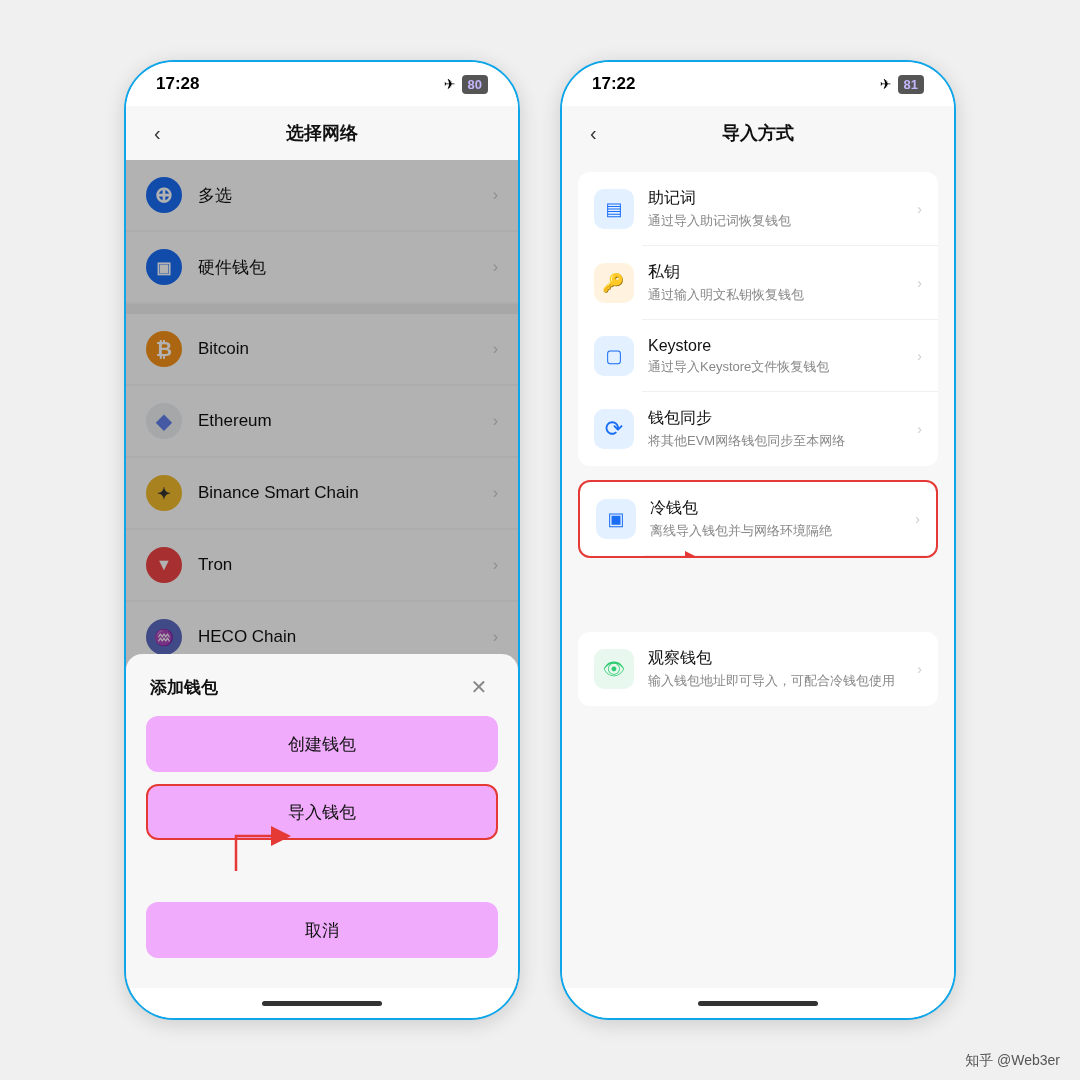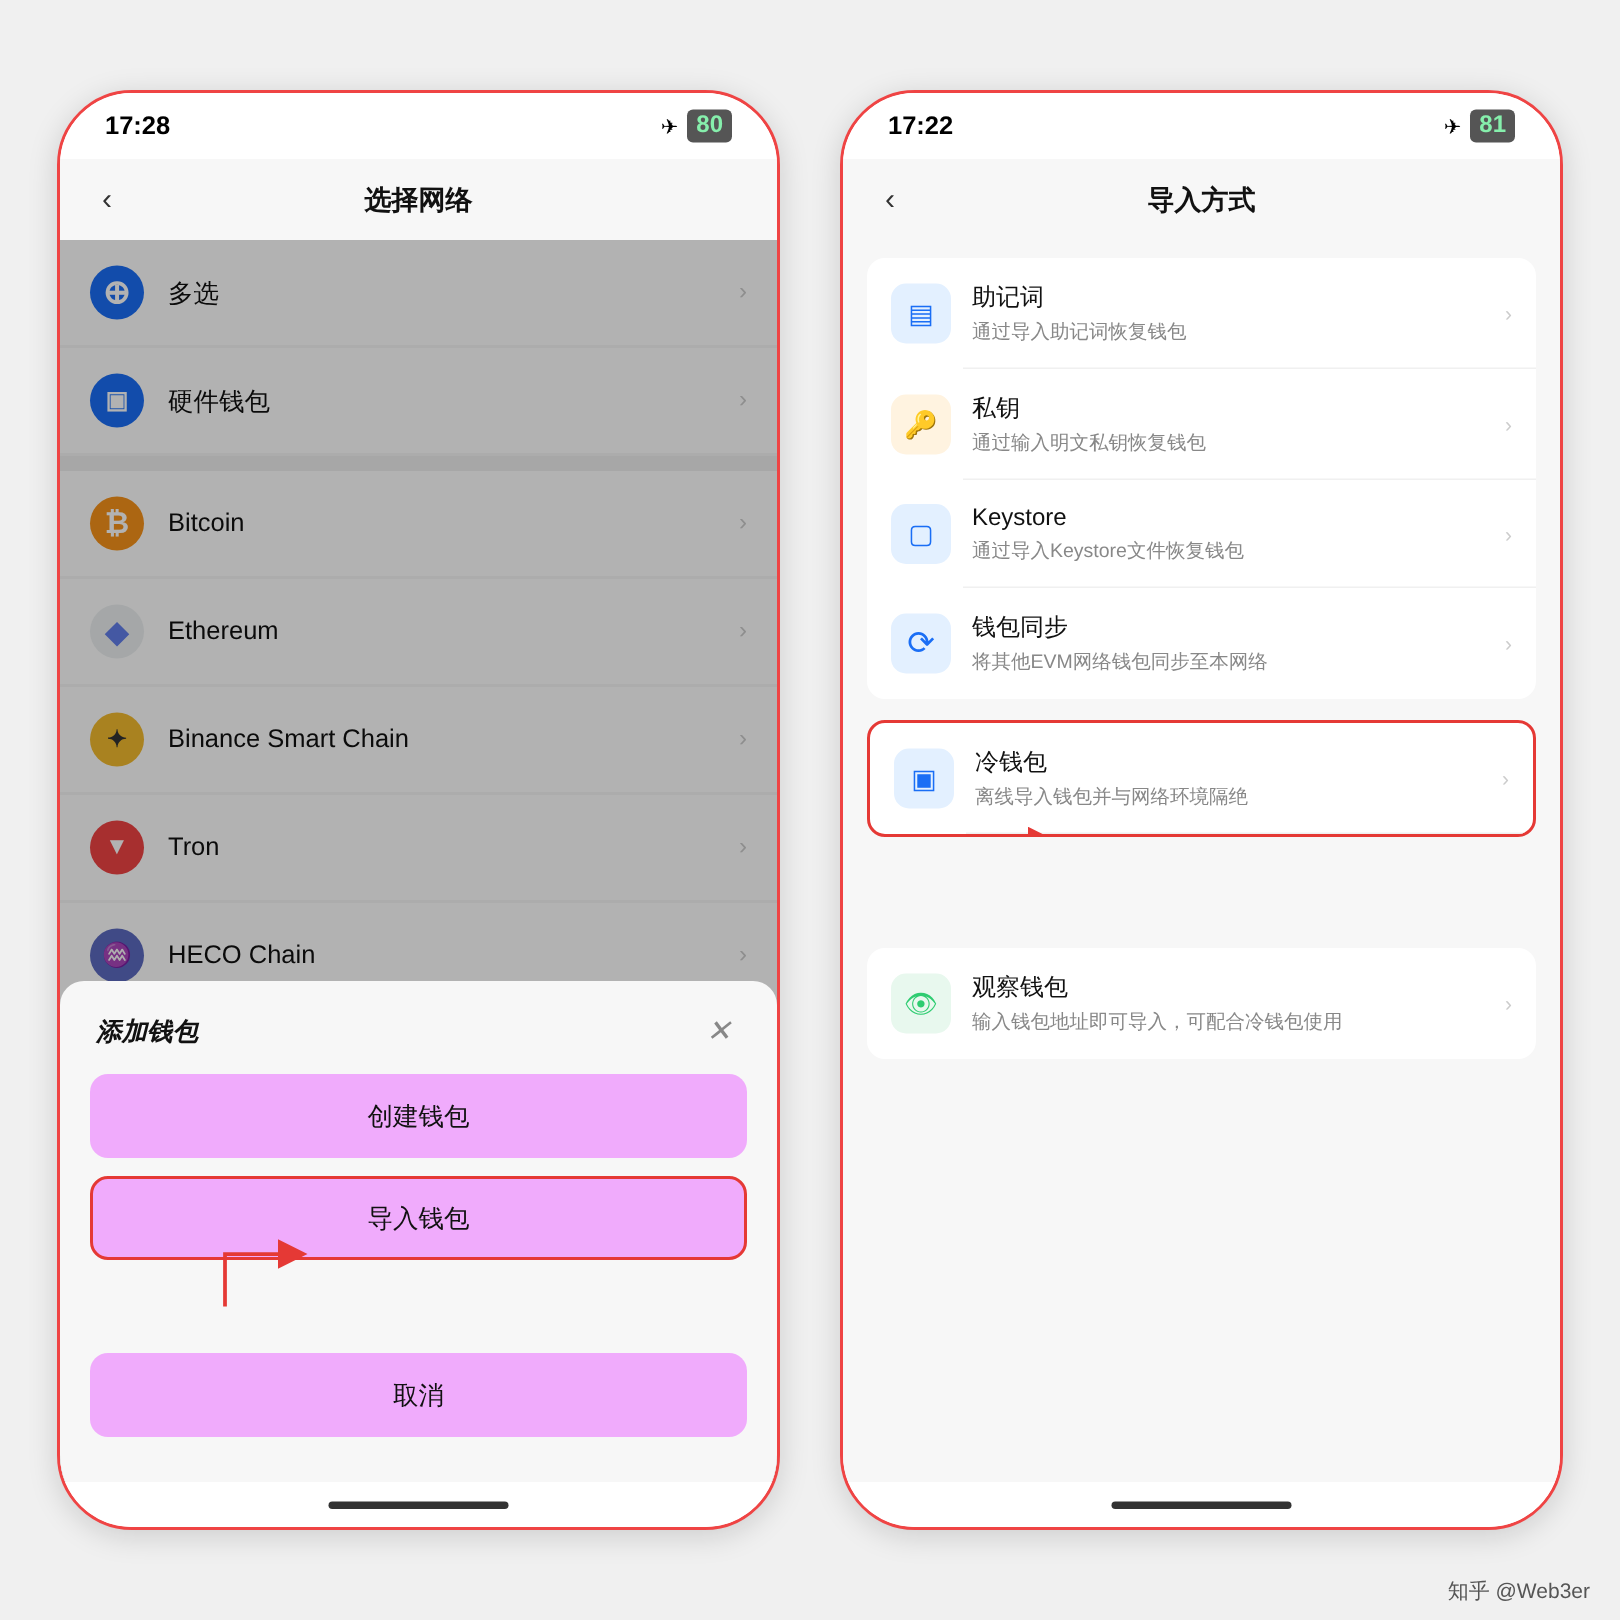--- a/index.html
+++ b/index.html
@@ -15,11 +15,11 @@
     }
 
     .phone {
-      width: 482px;
+      width: 396px;
       height: 960px;
       background: #fff;
       border-radius: 50px;
-      border: 2px solid #ef4444;
+      border: 2px solid #0ea5e9;
       overflow: hidden;
       display: flex;
       flex-direction: column;

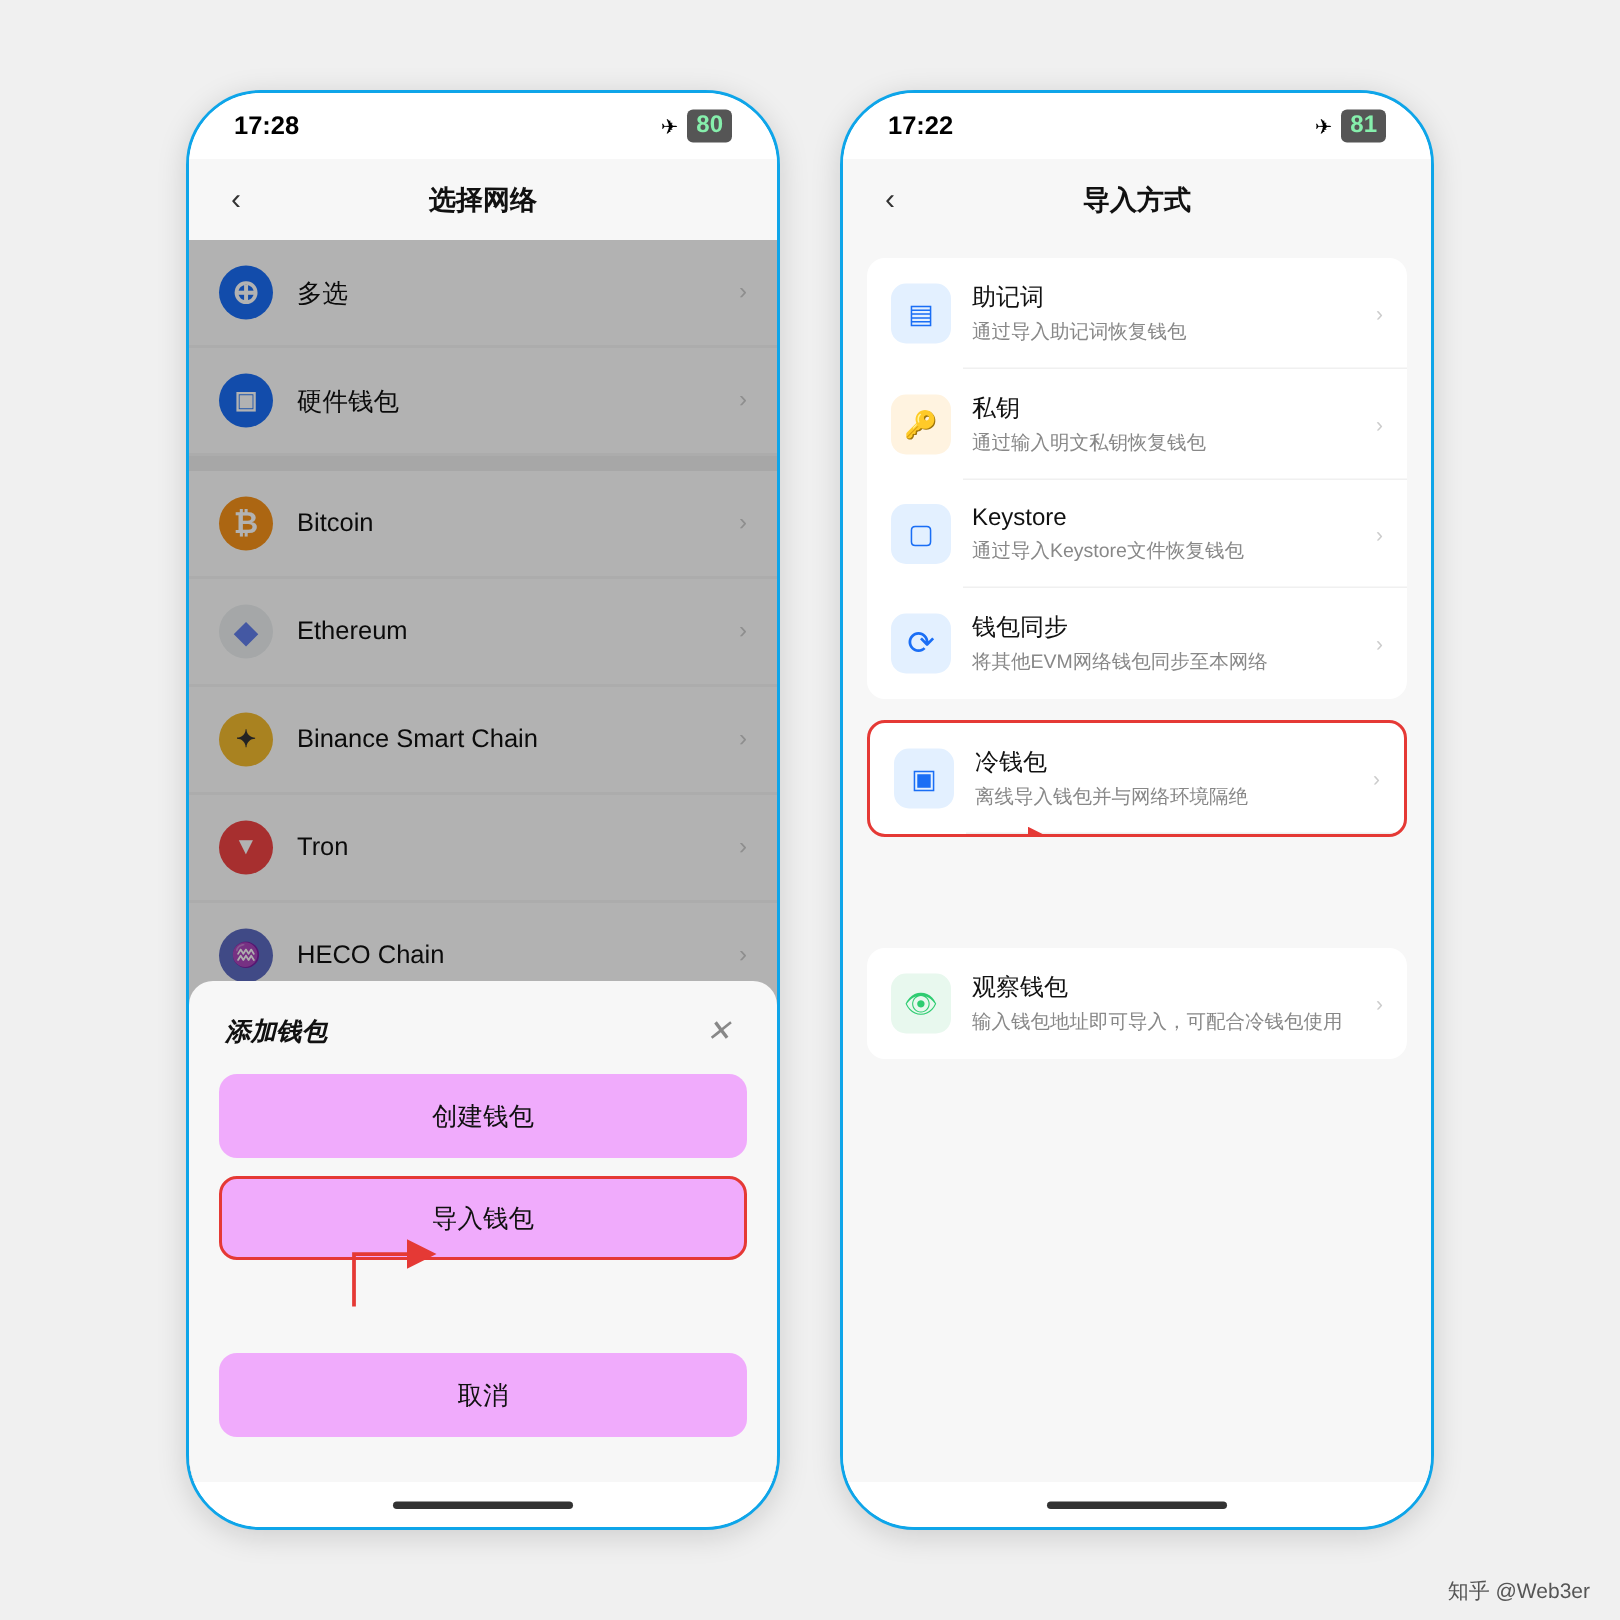--- a/index.html
+++ b/index.html
@@ -52,8 +52,8 @@
     .airplane-icon { font-size: 14px; }
     .battery-badge {
       background: #555;
-      color: #86efac;
-      font-size: 16px;
+      color: #c4b5fd;
+      font-size: 13px;
       font-weight: 600;
       padding: 2px 6px;
       border-radius: 4px;

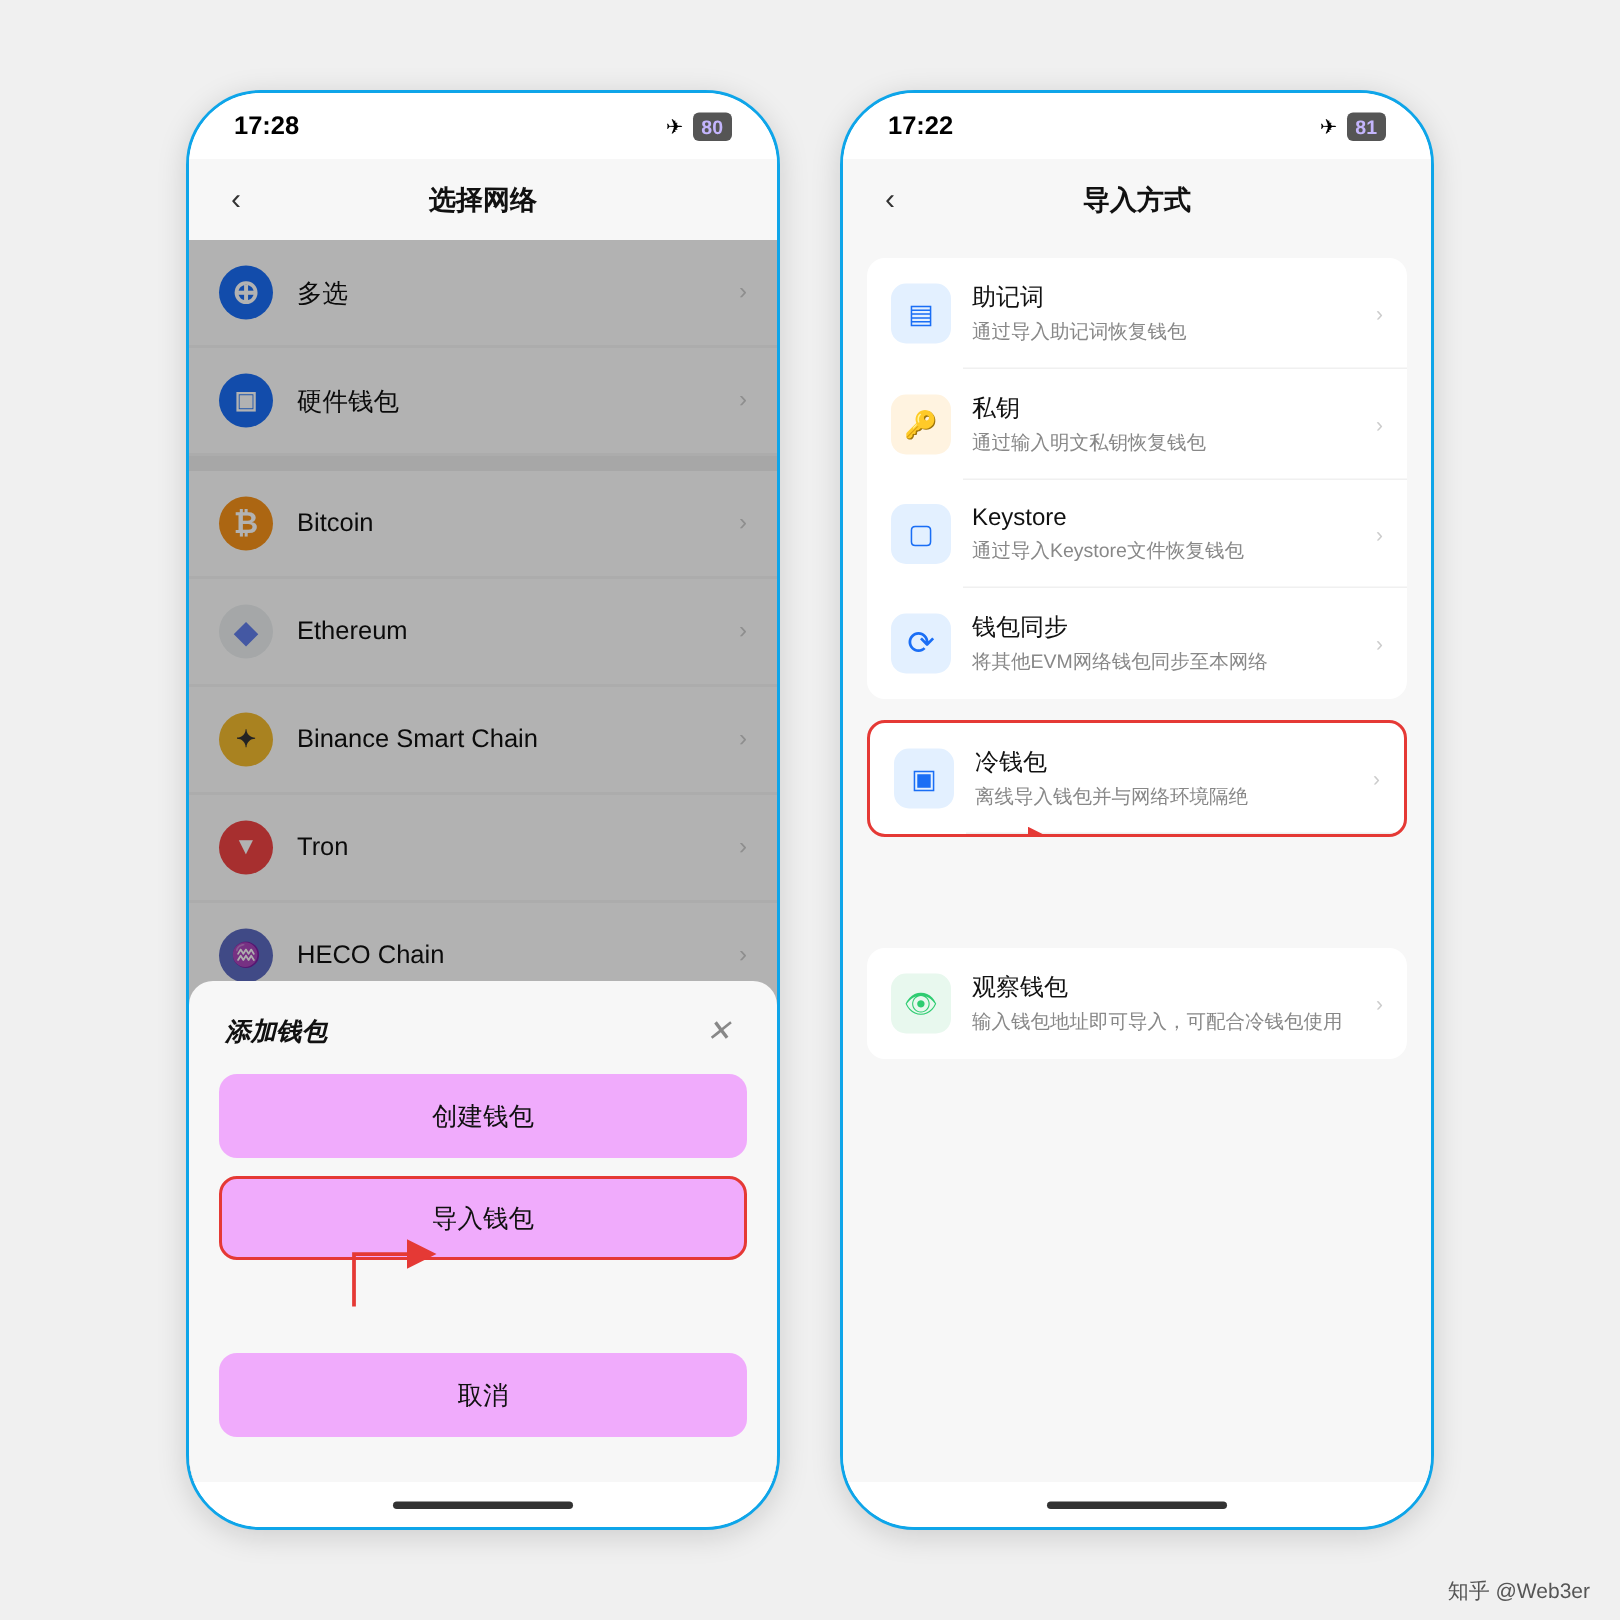--- a/index.html
+++ b/index.html
@@ -156,7 +156,6 @@
       align-items: center;
       justify-content: space-between;
       padding: 18px 4px 14px;
-      font-style: italic;
     }
     .modal-title {
       font-size: 17px;

